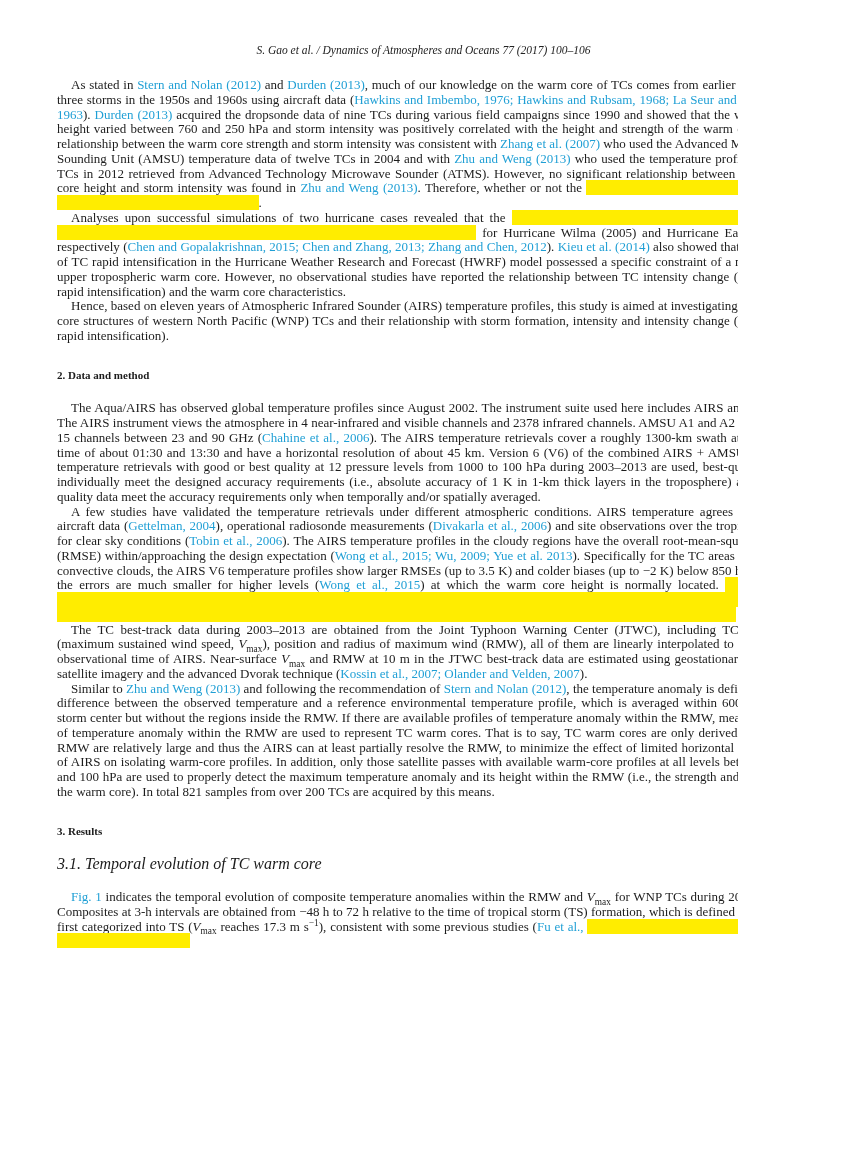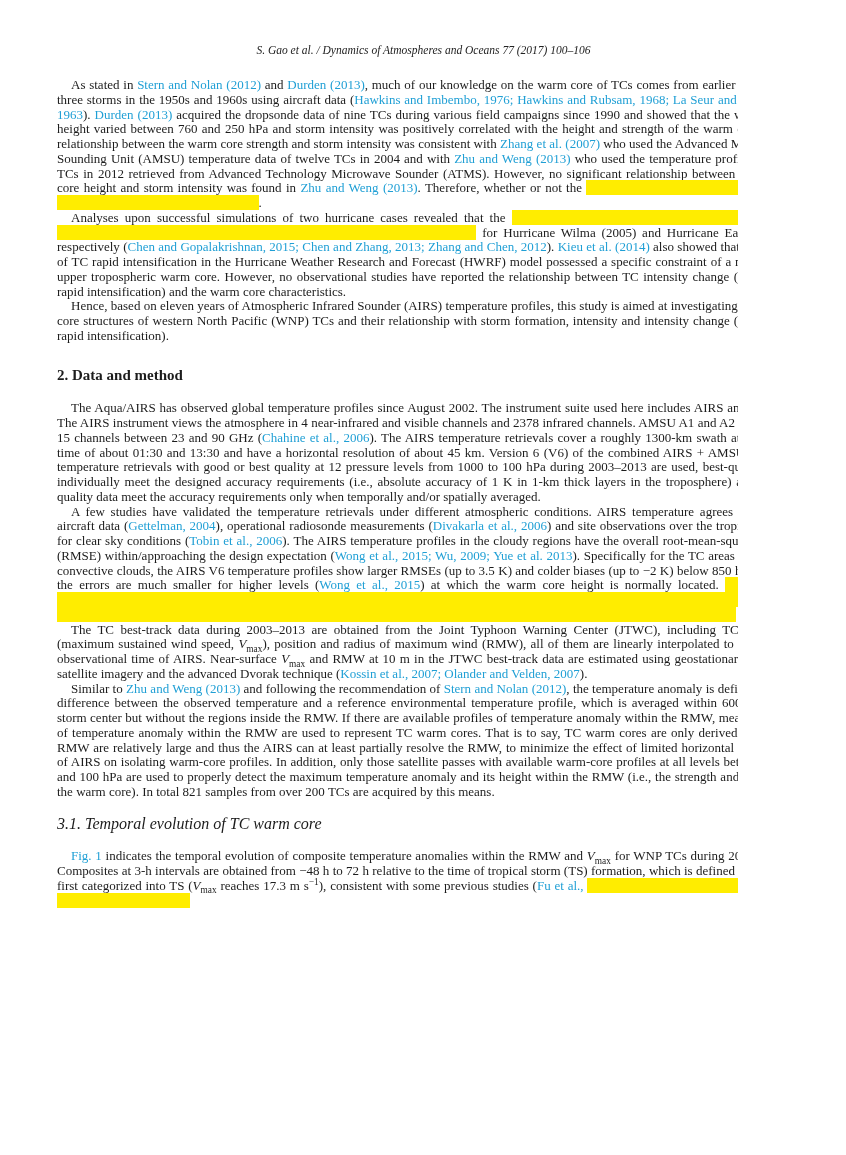--- a/index.html
+++ b/index.html
@@ -48,7 +48,7 @@
     font-family: Liberation Serif, serif;
   }
   .sec-heading {
-    font-size: 15px;
+    font-size: 11px;
     font-weight: bold;
     margin: 24px 0 19px 0;
     text-align: left;

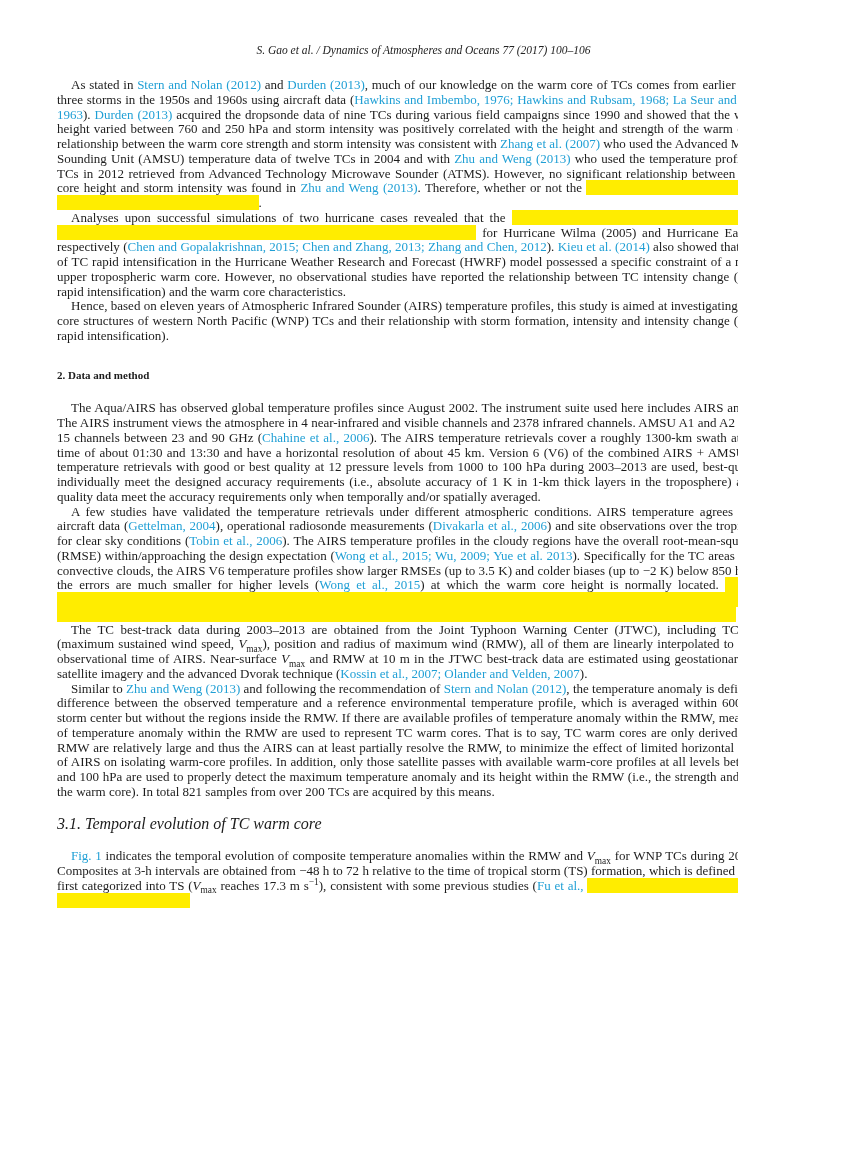--- a/index.html
+++ b/index.html
@@ -102,6 +102,7 @@
       <p class="para"><span class="seg-text">A few studies have validated the temperature retrievals under different atmospheric conditions. AIRS temperature agrees well with aircraft data (</span><span class="seg-link">Gettelman, 2004</span><span class="seg-text">), operational radiosonde measurements (</span><span class="seg-link">Divakarla et al., 2006</span><span class="seg-text">) and site observations over the tropical ocean for clear sky conditions (</span><span class="seg-link">Tobin et al., 2006</span><span class="seg-text">). The AIRS temperature profiles in the cloudy regions have the overall root-mean-squared error (RMSE) within/approaching the design expectation (</span><span class="seg-link">Wong et al., 2015; Wu, 2009; Yue et al. 2013</span><span class="seg-text">). Specifically for the TC areas with deep convective clouds, the AIRS V6 temperature profiles show larger RMSEs (up to 3.5 K) and colder biases (up to −2 K) below 850 hPa, while the errors are much smaller for higher levels (</span><span class="seg-link">Wong et al., 2015</span><span class="seg-text">) at which the warm core height is normally located. </span><span class="seg-hl">xxxxxxxxxx xxxxxxxxxx xxxxxxxxxx xxxxxxxxxx xxxxxxxxxx xxxxxxxxxx xxxxxxxxxx xxxxxxxxxx xxxxxxxxxx xxxxxxxxxx xxxxxxxxxx xxxxxxxxxx xxxxxxxxxx xxxxxxxxxx xxxxxxxxxx xxxxxxxxxx xxxxxxxxxx xxxxxxxxxx xxxxxxxxxx xxxxxxxxxx xxxxxxxxxx</span></p>
       <p class="para"><span class="seg-text">The TC best-track data during 2003–2013 are obtained from the Joint Typhoon Warning Center (JTWC), including TC intensity (maximum sustained wind speed, </span><span class="seg-i">V</span><span class="seg-sub">max</span><span class="seg-text">), position and radius of maximum wind (RMW), all of them are linearly interpolated to match the observational time of AIRS. Near-surface </span><span class="seg-i">V</span><span class="seg-sub">max</span><span class="seg-text"> and RMW at 10 m in the JTWC best-track data are estimated using geostationary infrared satellite imagery and the advanced Dvorak technique (</span><span class="seg-link">Kossin et al., 2007; Olander and Velden, 2007</span><span class="seg-text">).</span></p>
       <p class="para"><span class="seg-text">Similar to </span><span class="seg-link">Zhu and Weng (2013)</span><span class="seg-text"> and following the recommendation of </span><span class="seg-link">Stern and Nolan (2012)</span><span class="seg-text">, the temperature anomaly is defined as the difference between the observed temperature and a reference environmental temperature profile, which is averaged within 600 km of a storm center but without the regions inside the RMW. If there are available profiles of temperature anomaly within the RMW, mean profiles of temperature anomaly within the RMW are used to represent TC warm cores. That is to say, TC warm cores are only derived when the RMW are relatively large and thus the AIRS can at least partially resolve the RMW, to minimize the effect of limited horizontal resolution of AIRS on isolating warm-core profiles. In addition, only those satellite passes with available warm-core profiles at all levels between 850 and 100 hPa are used to properly detect the maximum temperature anomaly and its height within the RMW (i.e., the strength and height of the warm core). In total 821 samples from over 200 TCs are acquired by this means.</span></p>
+      <h2 class="sec-heading">3. Results</h2>
       <h3 class="subsec-heading">3.1. Temporal evolution of TC warm core</h3>
       <p class="para"><span class="seg-link">Fig. 1</span><span class="seg-text"> indicates the temporal evolution of composite temperature anomalies within the RMW and </span><span class="seg-i">V</span><span class="seg-sub">max</span><span class="seg-text"> for WNP TCs during 2003–2013. Composites at 3-h intervals are obtained from −48 h to 72 h relative to the time of tropical storm (TS) formation, which is defined as a TC is first categorized into TS (</span><span class="seg-i">V</span><span class="seg-sub">max</span><span class="seg-text"> reaches 17.3 m s</span><span class="seg-sup">−1</span><span class="seg-text">), consistent with some previous studies (</span><span class="seg-link">Fu et al.,</span><span class="seg-text"> </span><span class="seg-hl">xxxxxxxxxx xxxxxxxxxx xxxxxxxxxx xxxxxxxxxx xxxxxxxxxx</span></p>
     </div>

